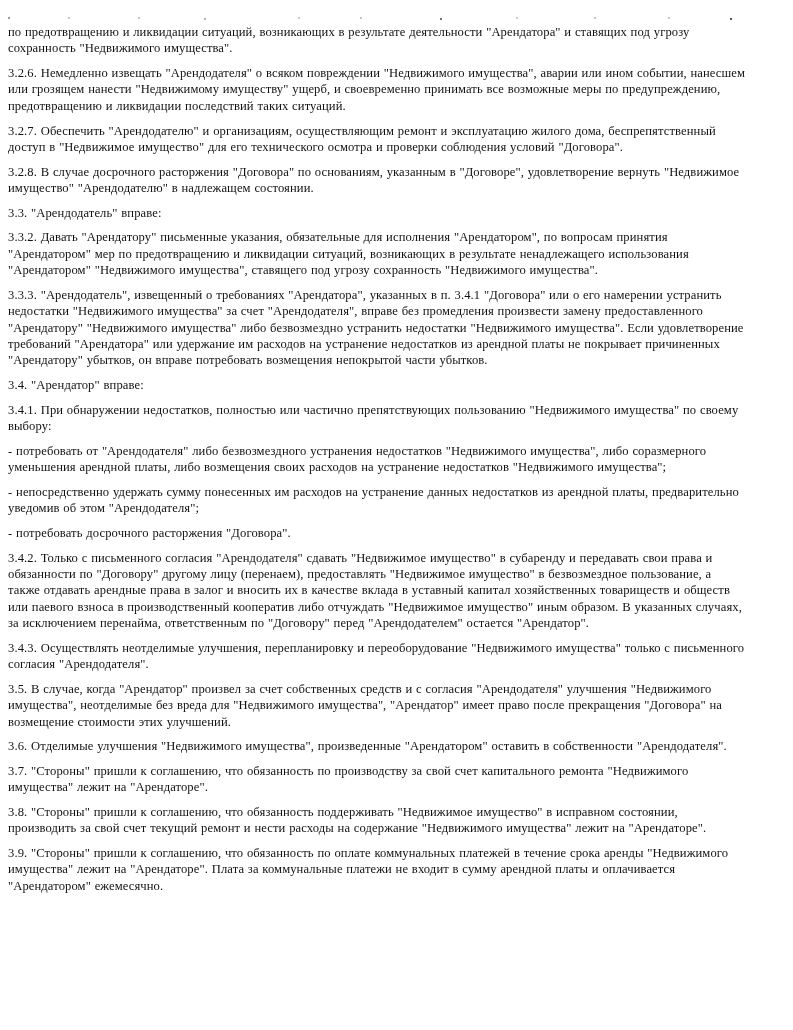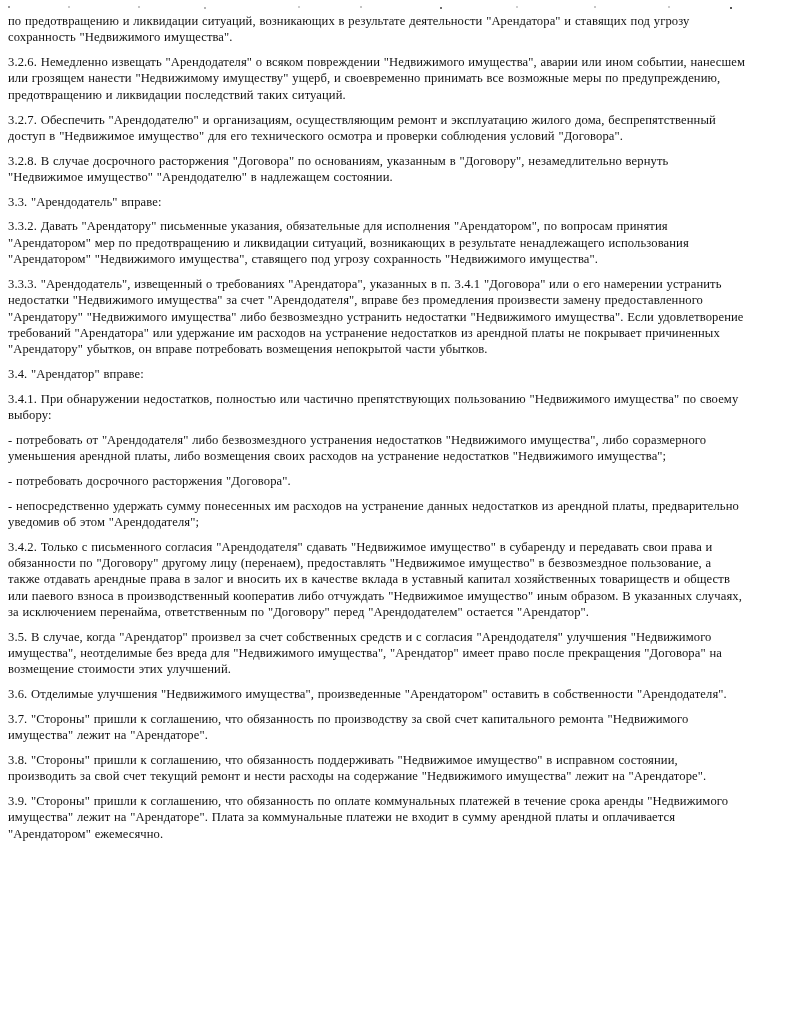--- a/index.html
+++ b/index.html
@@ -17,7 +17,7 @@
     box-sizing: border-box;
     width: 793px;
     height: 1030px;
-    padding: 5px 46px 0 8px;
+    padding: 16px 46px 0 8px;
     background: #ffffff;
     color: #121212;
   }

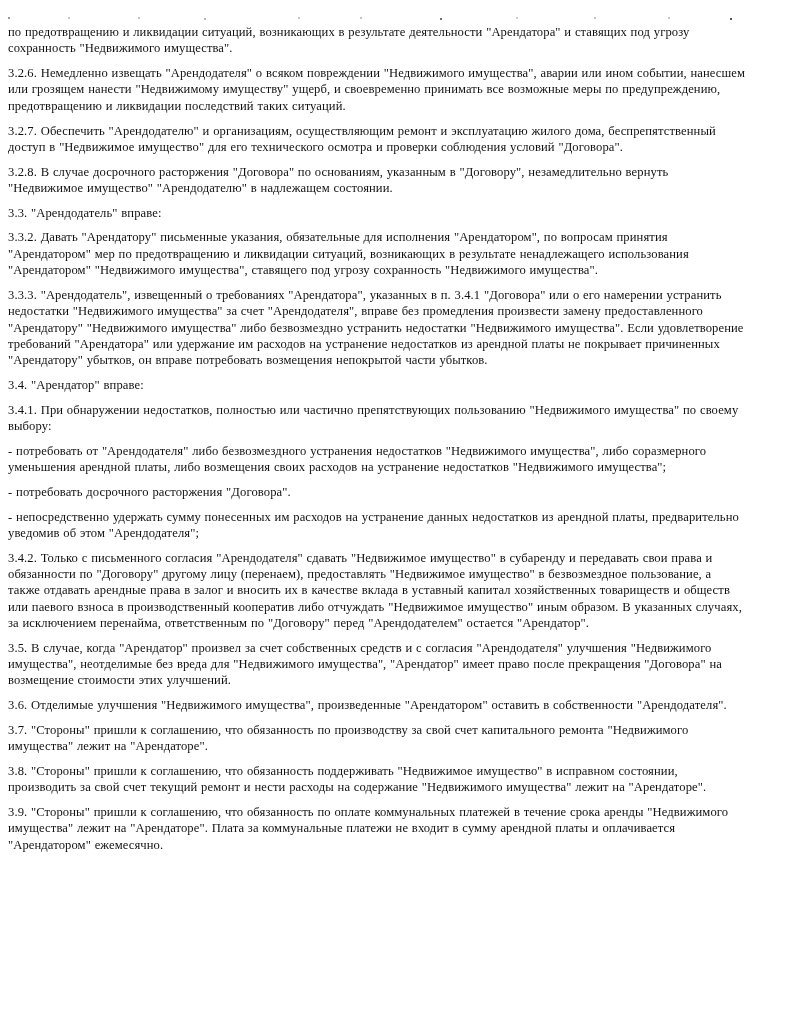--- a/index.html
+++ b/index.html
@@ -63,7 +63,7 @@
   <p class="para">по предотвращению и ликвидации ситуаций, возникающих в результате деятельности "Арендатора" и ставящих под угрозу сохранность "Недвижимого имущества".</p>
       <p class="para">3.2.6. Немедленно извещать "Арендодателя" о всяком повреждении "Недвижимого имущества", аварии или ином событии, нанесшем или грозящем нанести "Недвижимому имуществу" ущерб, и своевременно принимать все возможные меры по предупреждению, предотвращению и ликвидации последствий таких ситуаций.</p>
       <p class="para">3.2.7. Обеспечить "Арендодателю" и организациям, осуществляющим ремонт и эксплуатацию жилого дома, беспрепятственный доступ в "Недвижимое имущество" для его технического осмотра и проверки соблюдения условий "Договора".</p>
-      <p class="para">3.2.8. В случае досрочного расторжения "Договора" по основаниям, указанным в "Договору", незамедлительно вернуть "Недвижимое имущество" "Арендодателю" в надлежащем состоянии.</p>
+      <p class="para">3.2.8. В случае досрочного расторжения "Договора" по основаниям, указанным в "Договоре", удовлетворение вернуть "Недвижимое имущество" "Арендодателю" в надлежащем состоянии.</p>
       <p class="para">3.3. "Арендодатель" вправе:</p>
       <p class="para">3.3.2. Давать "Арендатору" письменные указания, обязательные для исполнения "Арендатором", по вопросам принятия "Арендатором" мер по предотвращению и ликвидации ситуаций, возникающих в результате ненадлежащего использования "Арендатором" "Недвижимого имущества", ставящего под угрозу сохранность "Недвижимого имущества".</p>
       <p class="para">3.3.3. "Арендодатель", извещенный о требованиях "Арендатора", указанных в п. 3.4.1 "Договора" или о его намерении устранить недостатки "Недвижимого имущества" за счет "Арендодателя", вправе без промедления произвести замену предоставленного "Арендатору" "Недвижимого имущества" либо безвозмездно устранить недостатки "Недвижимого имущества". Если удовлетворение требований "Арендатора" или удержание им расходов на устранение недостатков из арендной платы не покрывает причиненных "Арендатору" убытков, он вправе потребовать возмещения непокрытой части убытков.</p>

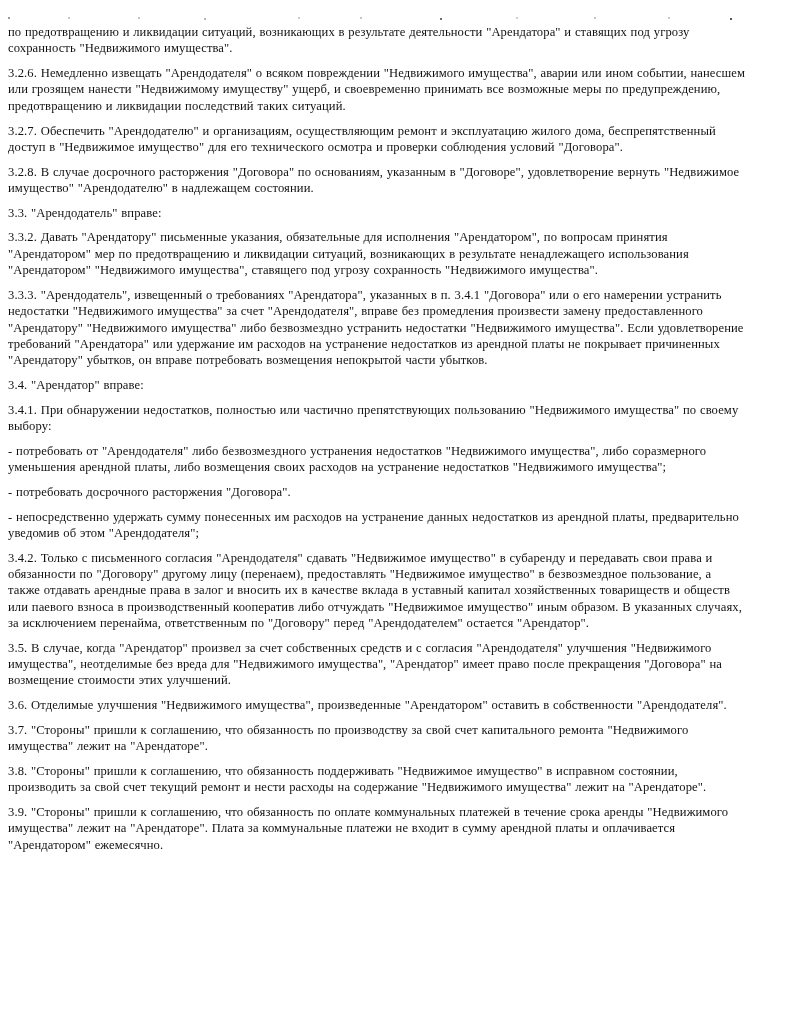--- a/index.html
+++ b/index.html
@@ -70,8 +70,8 @@
       <p class="para">3.4. "Арендатор" вправе:</p>
       <p class="para">3.4.1. При обнаружении недостатков, полностью или частично препятствующих пользованию "Недвижимого имущества" по своему выбору:</p>
       <p class="para">- потребовать от "Арендодателя" либо безвозмездного устранения недостатков "Недвижимого имущества", либо соразмерного уменьшения арендной платы, либо возмещения своих расходов на устранение недостатков "Недвижимого имущества";</p>
+      <p class="para">- непосредственно удержать сумму понесенных им расходов на устранение данных недостатков из арендной платы, предварительно уведомив об этом "Арендодателя";</p>
       <p class="para">- потребовать досрочного расторжения "Договора".</p>
-      <p class="para">- непосредственно удержать сумму понесенных им расходов на устранение данных недостатков из арендной платы, предварительно уведомив об этом "Арендодателя";</p>
       <p class="para">3.4.2. Только с письменного согласия "Арендодателя" сдавать "Недвижимое имущество" в субаренду и передавать свои права и обязанности по "Договору" другому лицу (перенаем), предоставлять "Недвижимое имущество" в безвозмездное пользование, а также отдавать арендные права в залог и вносить их в качестве вклада в уставный капитал хозяйственных товариществ и обществ или паевого взноса в производственный кооператив либо отчуждать "Недвижимое имущество" иным образом. В указанных случаях, за исключением перенайма, ответственным по "Договору" перед "Арендодателем" остается "Арендатор".</p>
       <p class="para">3.5. В случае, когда "Арендатор" произвел за счет собственных средств и с согласия "Арендодателя" улучшения "Недвижимого имущества", неотделимые без вреда для "Недвижимого имущества", "Арендатор" имеет право после прекращения "Договора" на возмещение стоимости этих улучшений.</p>
       <p class="para">3.6. Отделимые улучшения "Недвижимого имущества", произведенные "Арендатором" оставить в собственности "Арендодателя".</p>

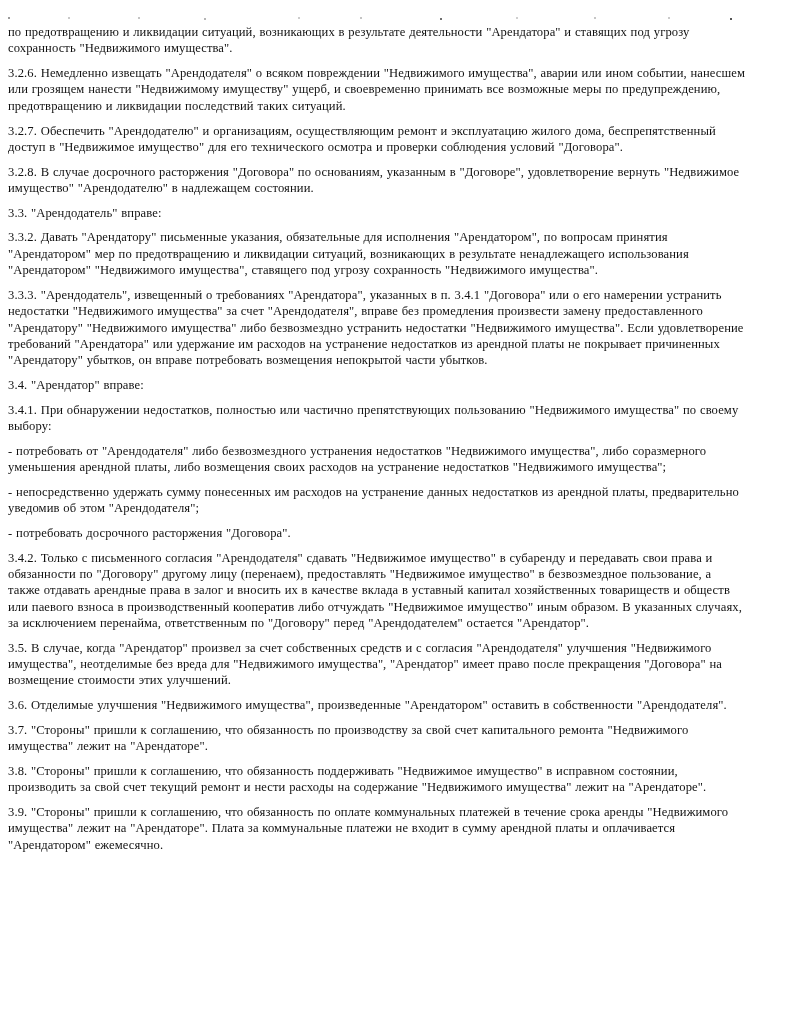--- a/index.html
+++ b/index.html
@@ -73,6 +73,7 @@
       <p class="para">- непосредственно удержать сумму понесенных им расходов на устранение данных недостатков из арендной платы, предварительно уведомив об этом "Арендодателя";</p>
       <p class="para">- потребовать досрочного расторжения "Договора".</p>
       <p class="para">3.4.2. Только с письменного согласия "Арендодателя" сдавать "Недвижимое имущество" в субаренду и передавать свои права и обязанности по "Договору" другому лицу (перенаем), предоставлять "Недвижимое имущество" в безвозмездное пользование, а также отдавать арендные права в залог и вносить их в качестве вклада в уставный капитал хозяйственных товариществ и обществ или паевого взноса в производственный кооператив либо отчуждать "Недвижимое имущество" иным образом. В указанных случаях, за исключением перенайма, ответственным по "Договору" перед "Арендодателем" остается "Арендатор".</p>
+      <p class="para">3.4.3. Осуществлять неотделимые улучшения, перепланировку и переоборудование "Недвижимого имущества" только с письменного согласия "Арендодателя".</p>
       <p class="para">3.5. В случае, когда "Арендатор" произвел за счет собственных средств и с согласия "Арендодателя" улучшения "Недвижимого имущества", неотделимые без вреда для "Недвижимого имущества", "Арендатор" имеет право после прекращения "Договора" на возмещение стоимости этих улучшений.</p>
       <p class="para">3.6. Отделимые улучшения "Недвижимого имущества", произведенные "Арендатором" оставить в собственности "Арендодателя".</p>
       <p class="para">3.7. "Стороны" пришли к соглашению, что обязанность по производству за свой счет капитального ремонта "Недвижимого имущества" лежит на "Арендаторе".</p>

